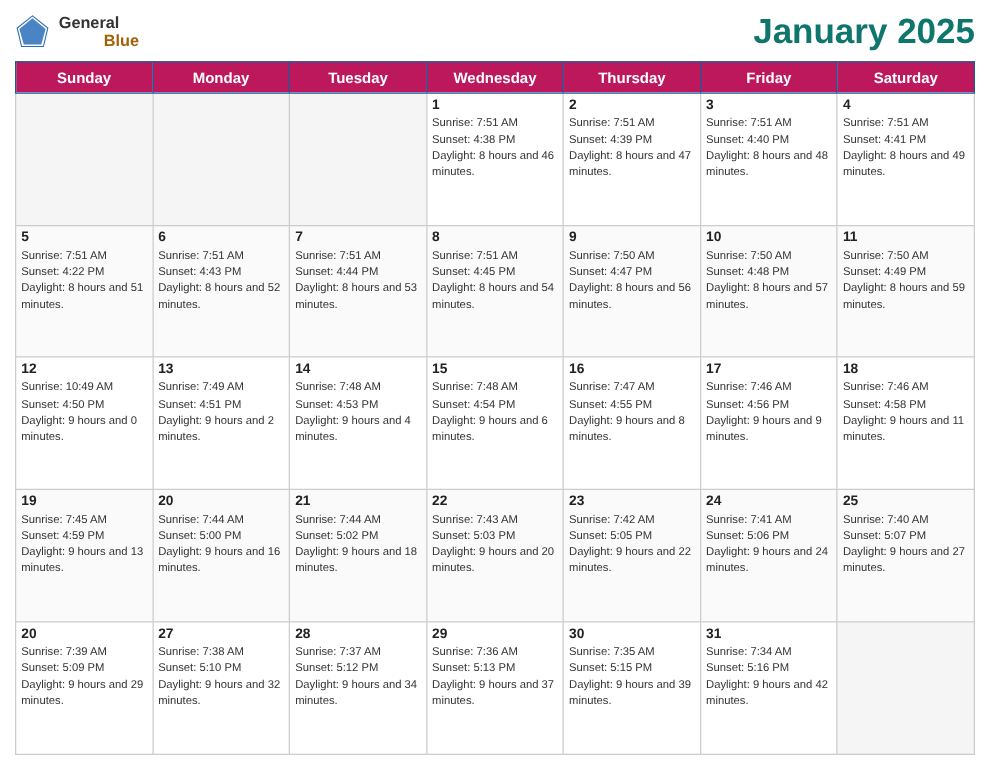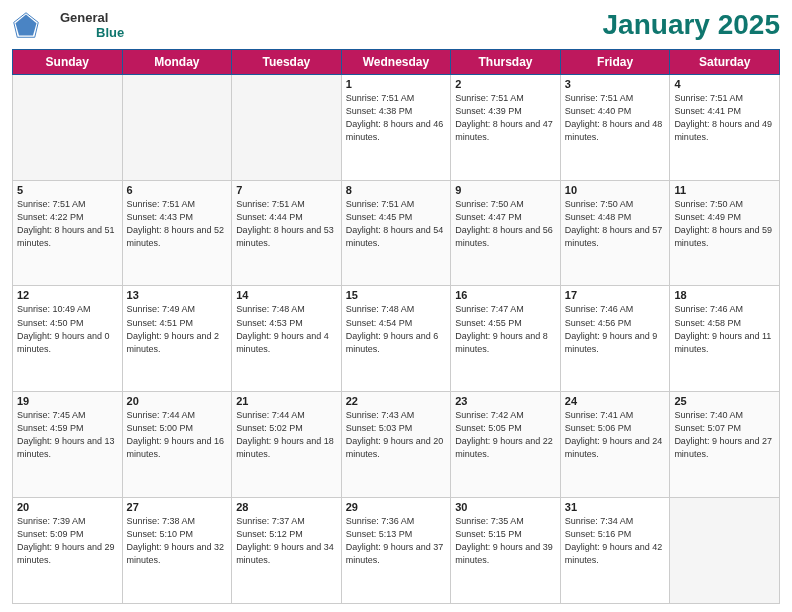--- a/index.html
+++ b/index.html
@@ -26,7 +26,7 @@
     .logo {
       display: flex;
       align-items: center;
-      gap: 20px;
+      gap: 7px;
     }
     .logo-text {
       display: flex;

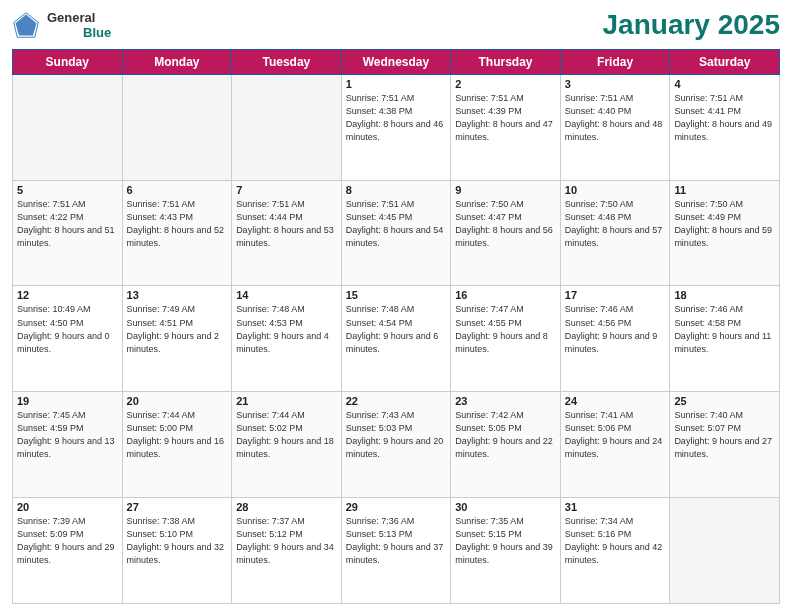--- a/index.html
+++ b/index.html
@@ -35,7 +35,7 @@
       font-weight: bold;
     }
     .logo-general { color: #333; }
-    .logo-blue { color: #0f766e; padding-left: 36px; }
+    .logo-blue { color: #a16207; padding-left: 36px; }
     .logo-icon {
       width: 28px;
       height: 28px;

